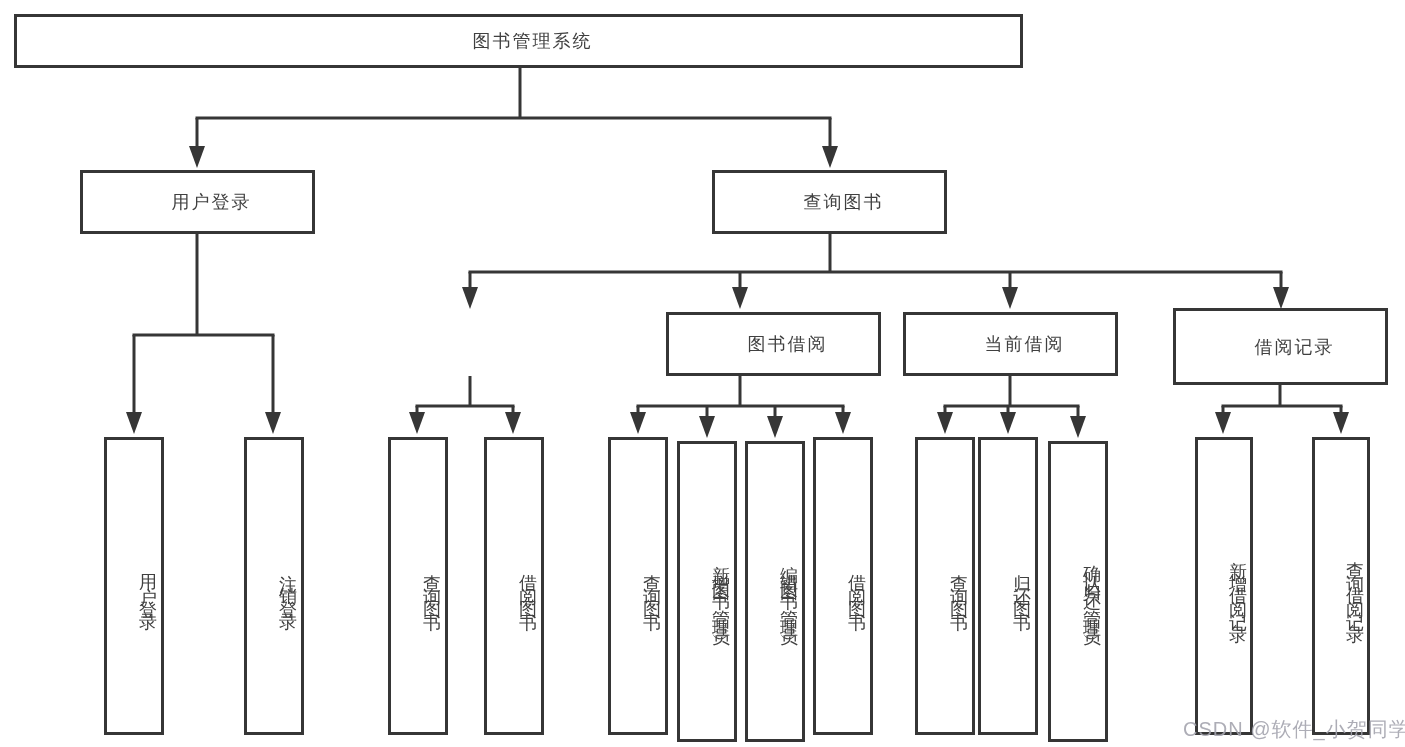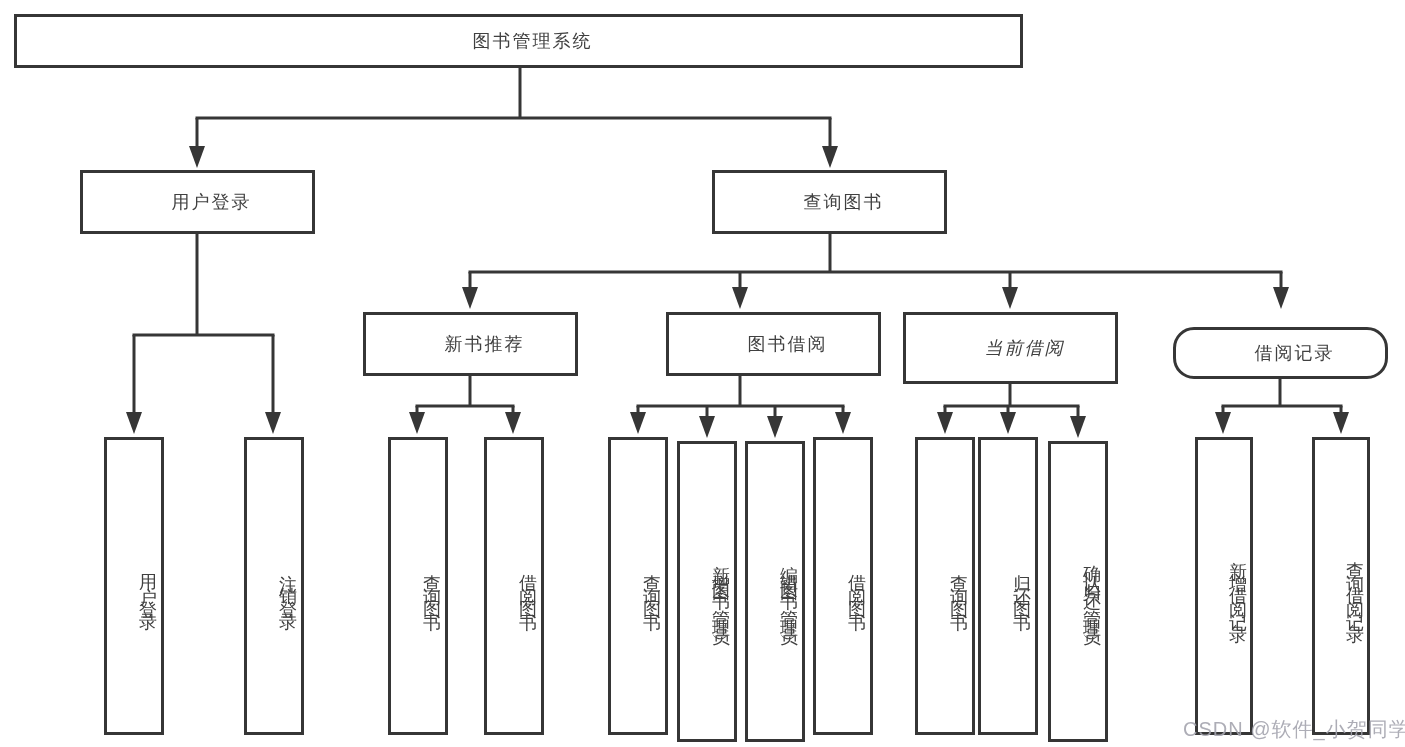--- a/index.html
+++ b/index.html
@@ -133,9 +133,6 @@
     <span>查询图书</span>
   </div>
 
-  <div class="node hbox" style="left:363px; top:312px; width:215px; height:64px;">
-    <span>新书推荐</span>
-  </div>
   <div class="node hbox" style="left:633px; top:312px; width:215px; height:64px;margin-left:33px;">
     <span>图书借阅</span>
   </div>

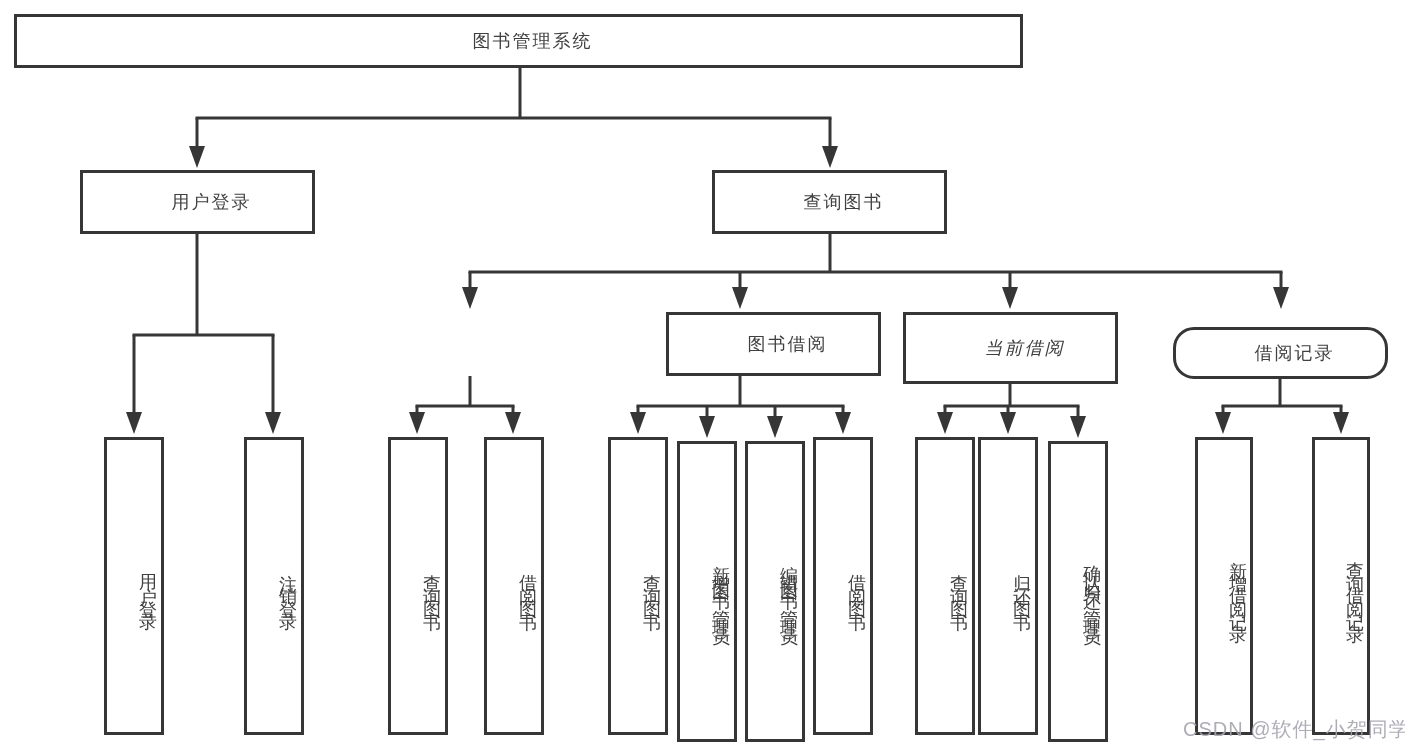--- a/index.html
+++ b/index.html
@@ -136,7 +136,7 @@
   <div class="node hbox" style="left:633px; top:312px; width:215px; height:64px;margin-left:33px;">
     <span>图书借阅</span>
   </div>
-  <div class="node hbox" style="left:903px; top:312px; width:215px; height:72px;font-style:italic;">
+  <div class="node hbox" style="left:903px; top:312px; width:215px; height:64px;">
     <span>当前借阅</span>
   </div>
   <div class="node hbox" style="left:1173px; top:327px; width:215px; height:52px;border-radius:21px;">

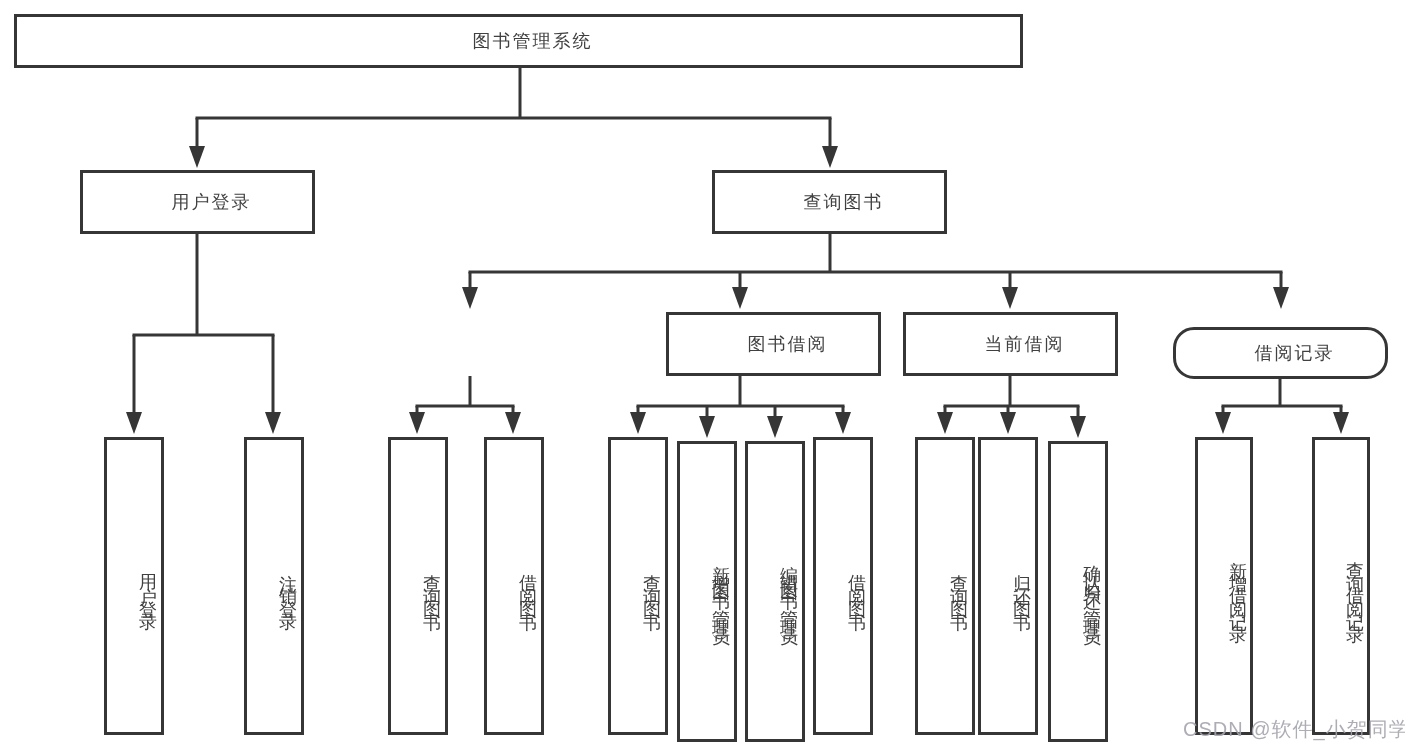--- a/index.html
+++ b/index.html
@@ -139,7 +139,7 @@
   <div class="node hbox" style="left:903px; top:312px; width:215px; height:64px;">
     <span>当前借阅</span>
   </div>
-  <div class="node hbox" style="left:1173px; top:327px; width:215px; height:52px;border-radius:21px;">
+  <div class="node hbox" style="left:1173px; top:308px; width:215px; height:77px;">
     <span>借阅记录</span>
   </div>
 

